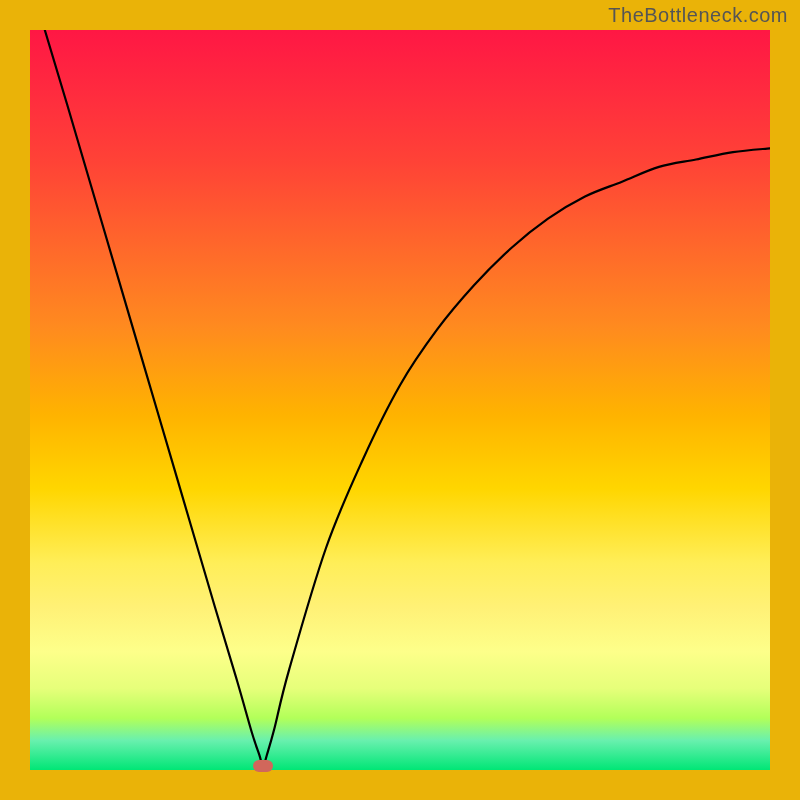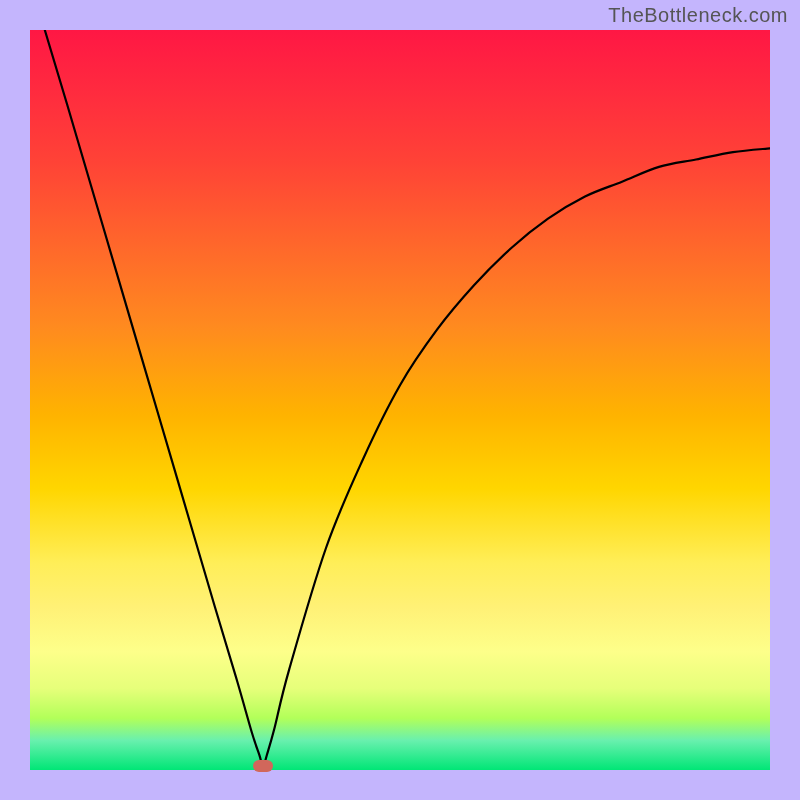--- a/index.html
+++ b/index.html
@@ -14,7 +14,7 @@
     position: relative;
     width: 800px;
     height: 800px;
-    background: #c4b5fd;
+    background: #eab308;
   }
   .watermark {
     position: absolute;

